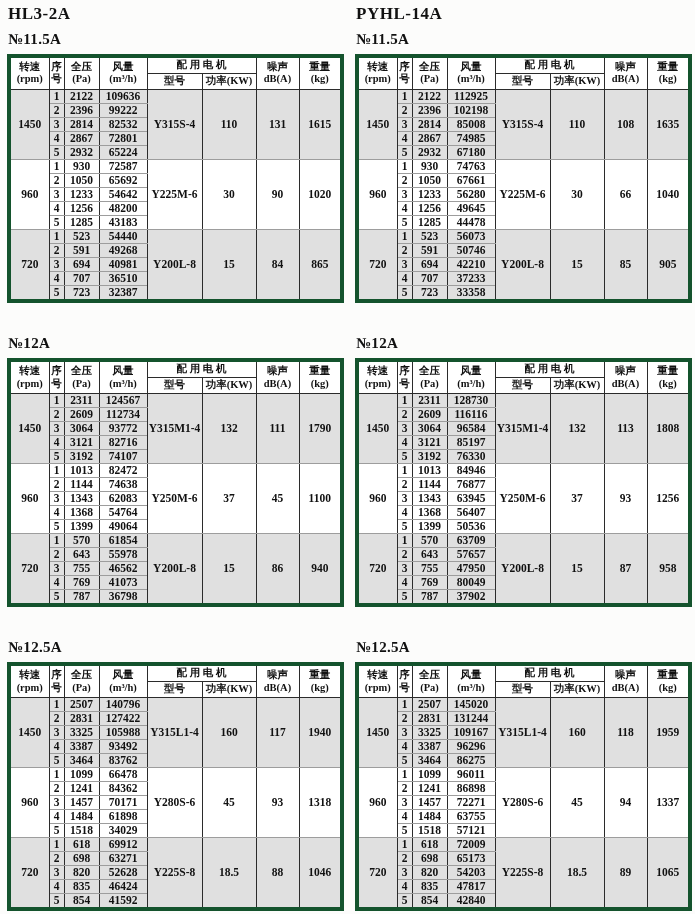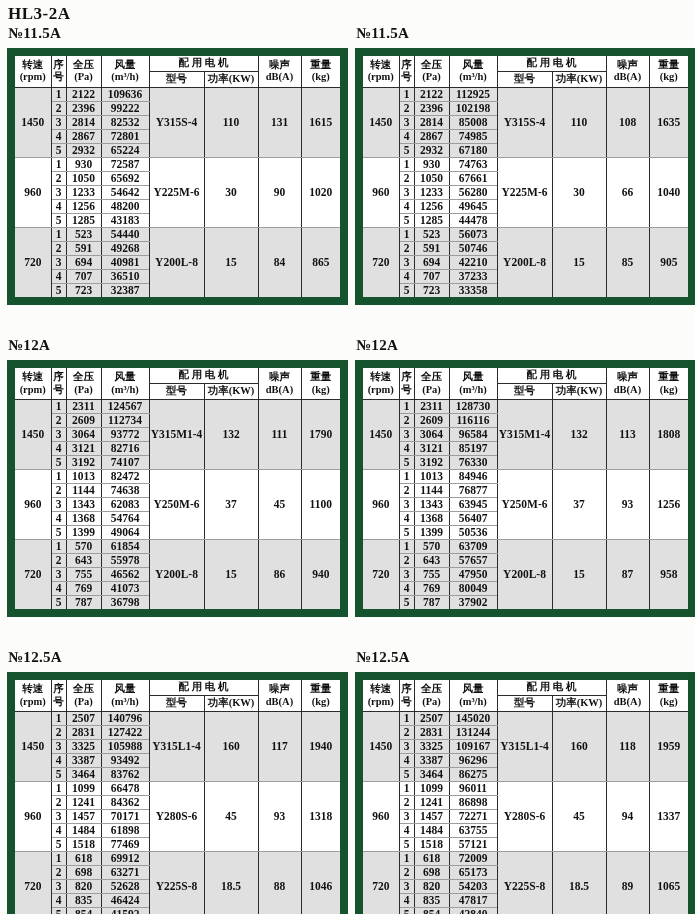--- a/index.html
+++ b/index.html
@@ -18,7 +18,7 @@
   .cell{display:block;}
   .model-title{
     font-size:17px;font-weight:bold;letter-spacing:.5px;
-    margin:0 0 1px 1px;line-height:1.1;
+    margin:0 0 7px 1px;line-height:1.1;
   }
   .model-title:empty{display:none;}
   .size-label{

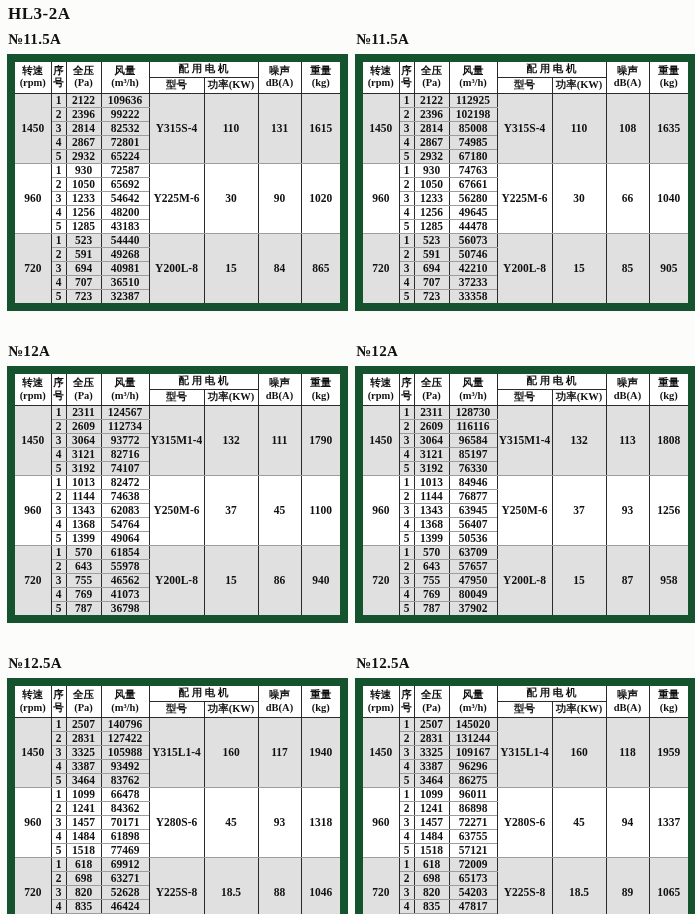--- a/index.html
+++ b/index.html
@@ -198,6 +198,7 @@
     </div>
 
     <div class="cell">
+      <div class="model-title">PYHL-14A</div>
       <div class="size-label">№11.5A</div>
       <div class="table-host">
           <table class="spec">

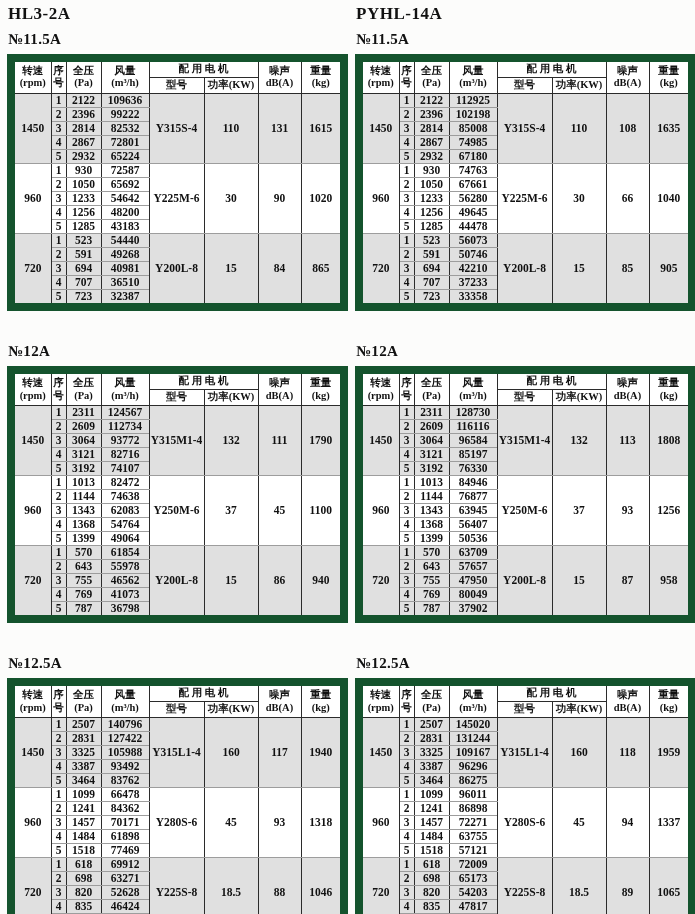--- a/index.html
+++ b/index.html
@@ -28,7 +28,7 @@
   table.spec{
     border-collapse:collapse;table-layout:fixed;
     width:333px;background:#fff;
-    border:8px solid #14532d;
+    border:4px solid #14532d;
   }
   table.spec th{
     font-size:10.5px;font-weight:bold;text-align:center;

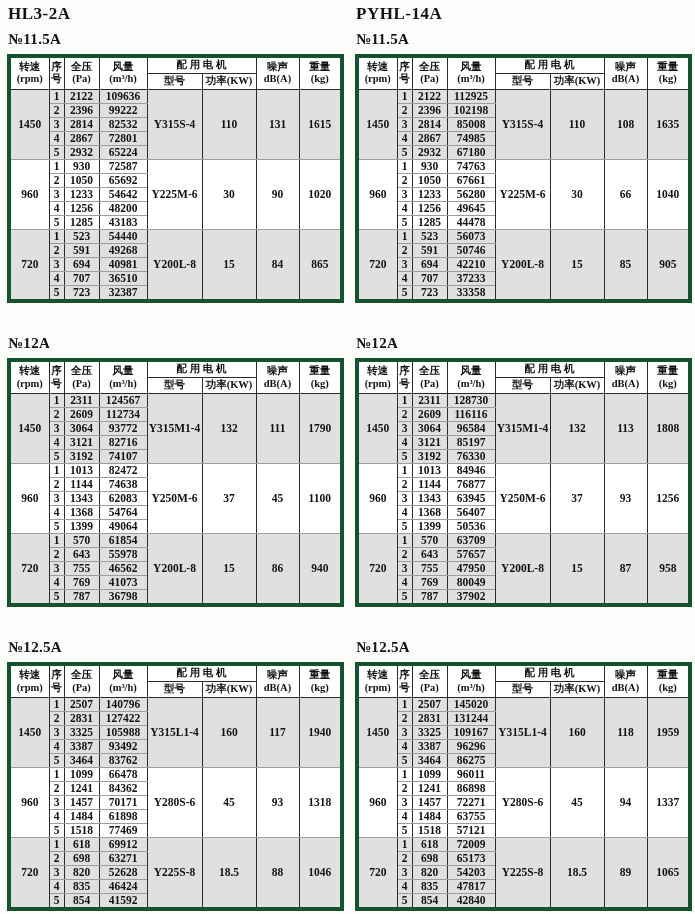--- a/index.html
+++ b/index.html
@@ -736,7 +736,7 @@
               <tr>
                 <td>5</td>
                 <td>1518</td>
-                <td>77469</td>
+                <td>34029</td>
               </tr>
               <tr class="gstart">
                 <td class="shade" rowspan="5">720</td>

